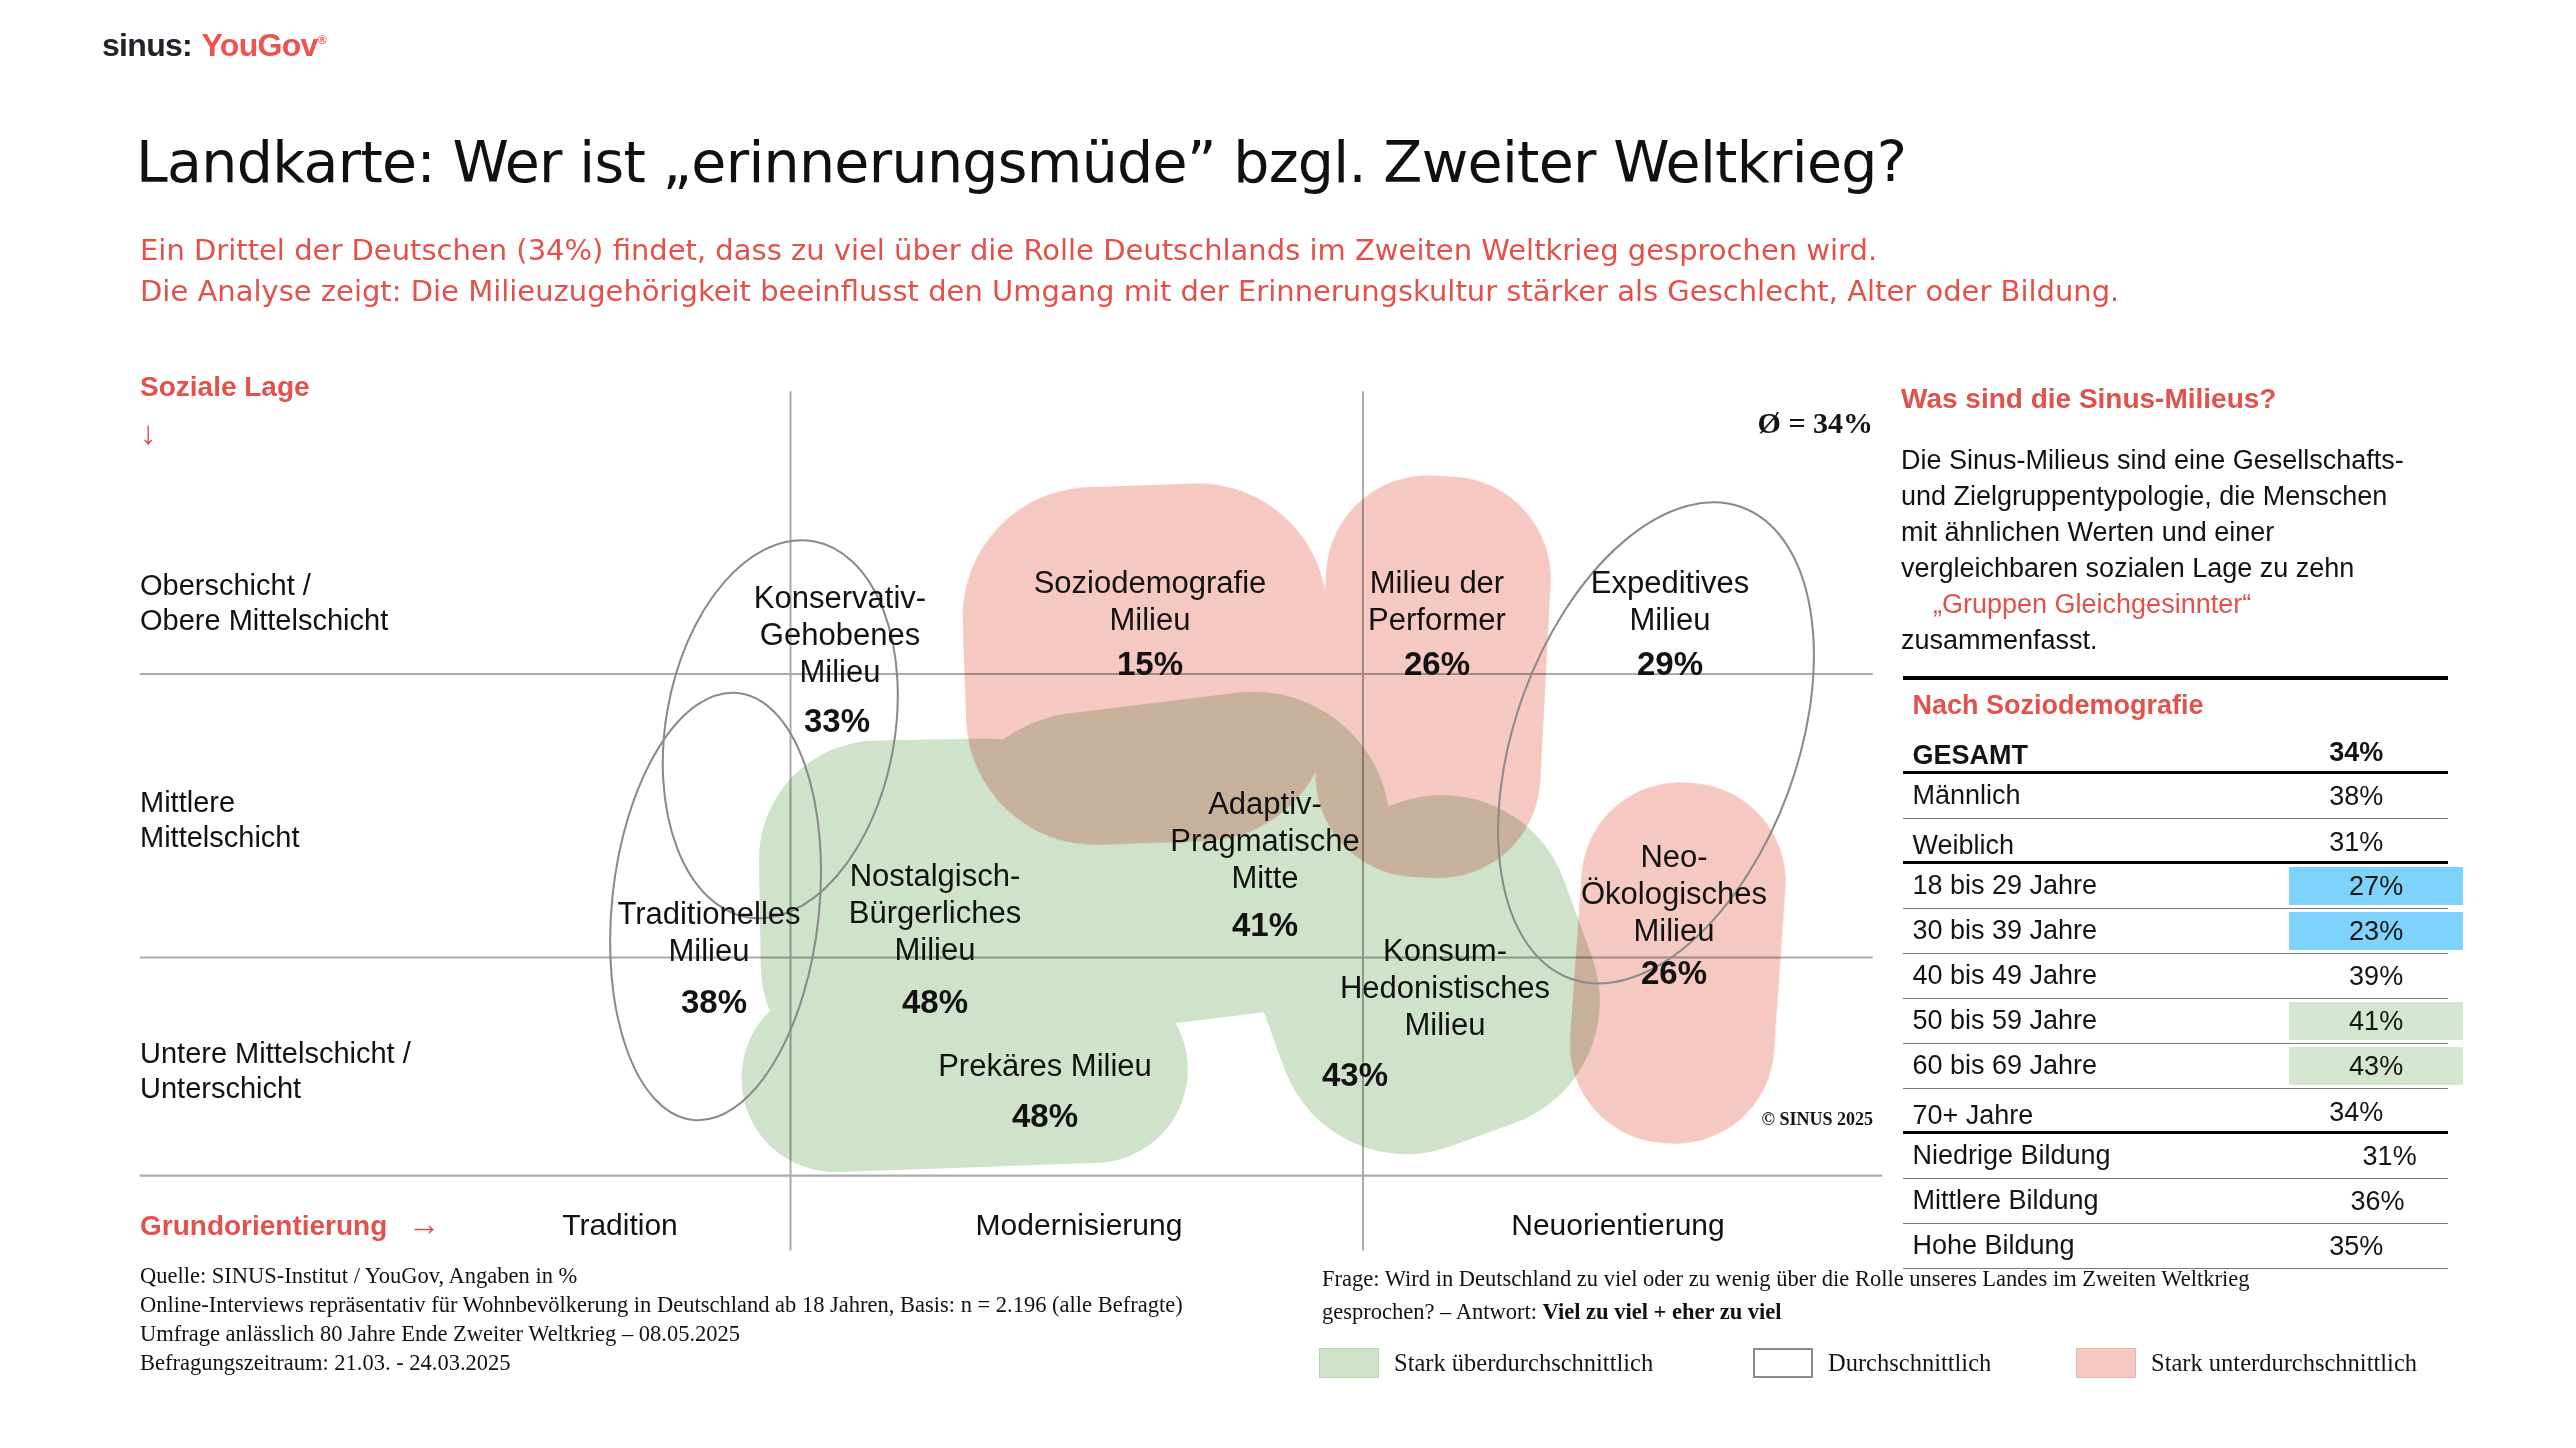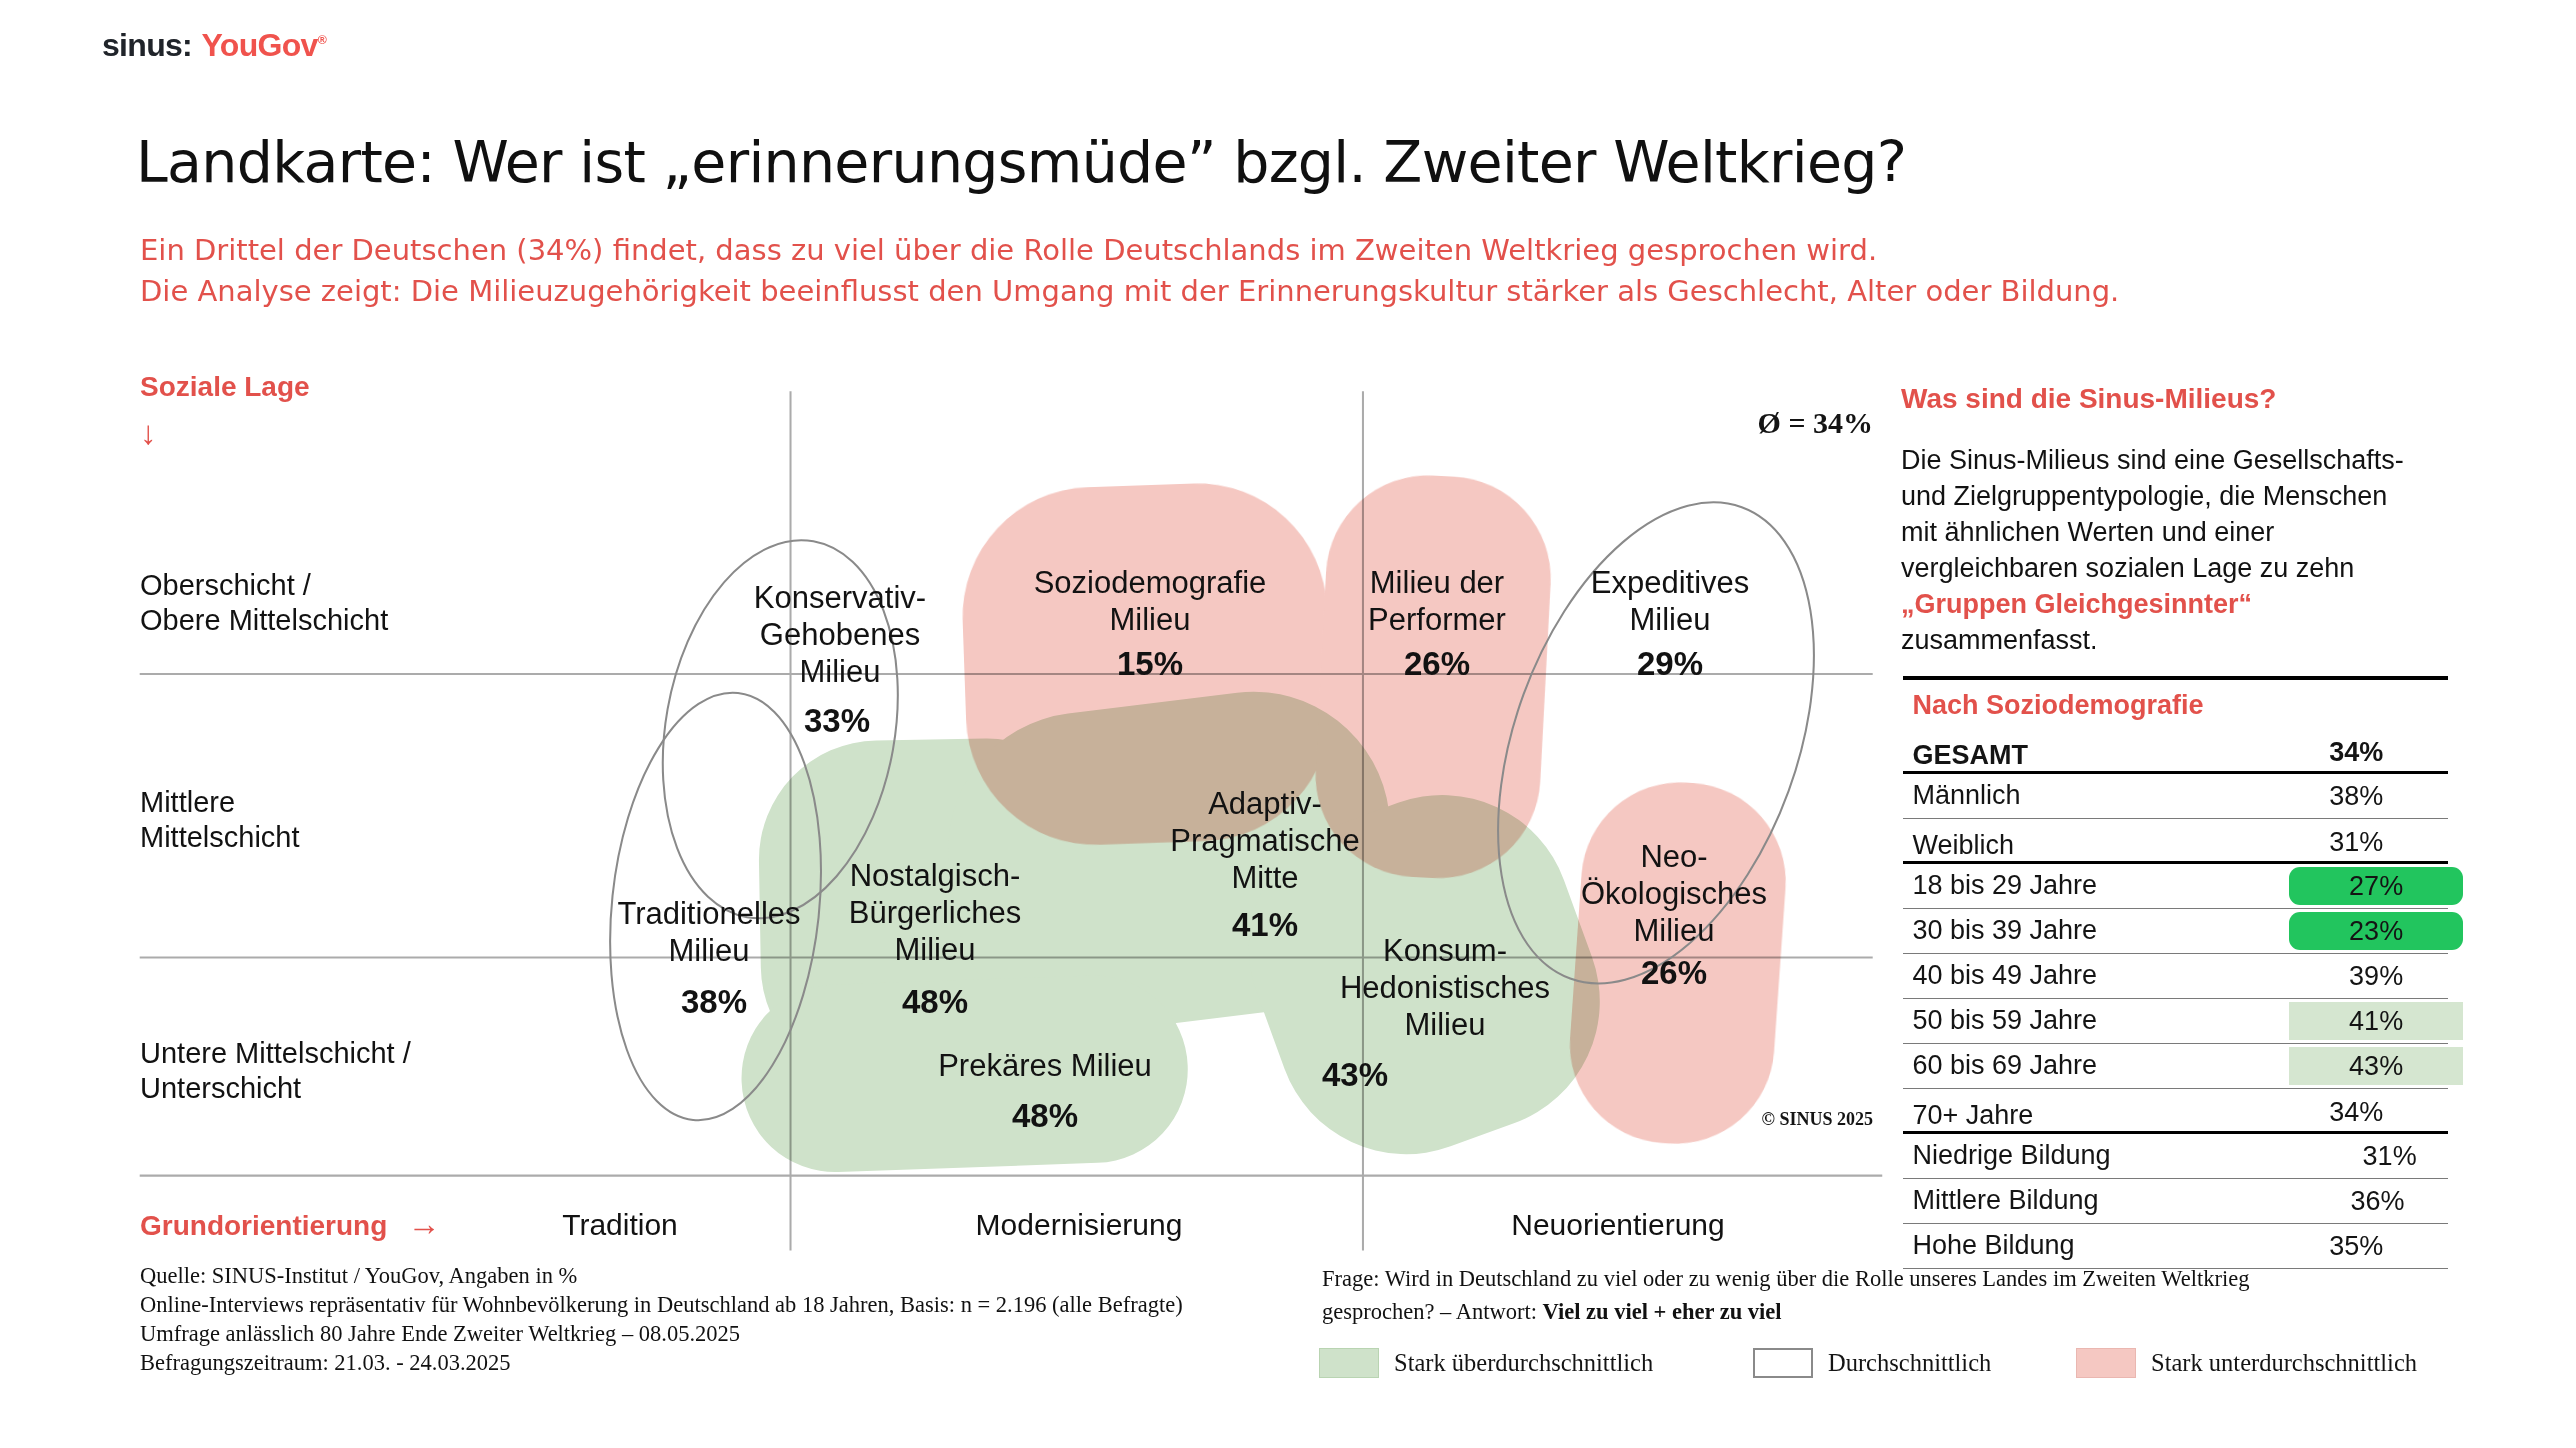--- a/index.html
+++ b/index.html
@@ -33,7 +33,7 @@
   
   .sb-head{font-size:28px;font-weight:bold;white-space:nowrap;}
   .sb-para{font-size:27px;line-height:36px;color:#121212;}
-  .sb-para .hl{color:#e2514b;font-weight:bold;}
+  .sb-para .hl{color:#e2514b;font-weight:normal;margin-left:32px;}
   .demo-table{left:1903px;top:676px;width:545px;border-top:4.1px solid #000;}
   .demo-head{font-size:27px;font-weight:bold;padding:9.5px 0 8.2px 9.5px;white-space:nowrap;}
   .trow{display:flex;align-items:center;height:45px;box-sizing:border-box;border-bottom:1.4px solid #7a7a7a;}

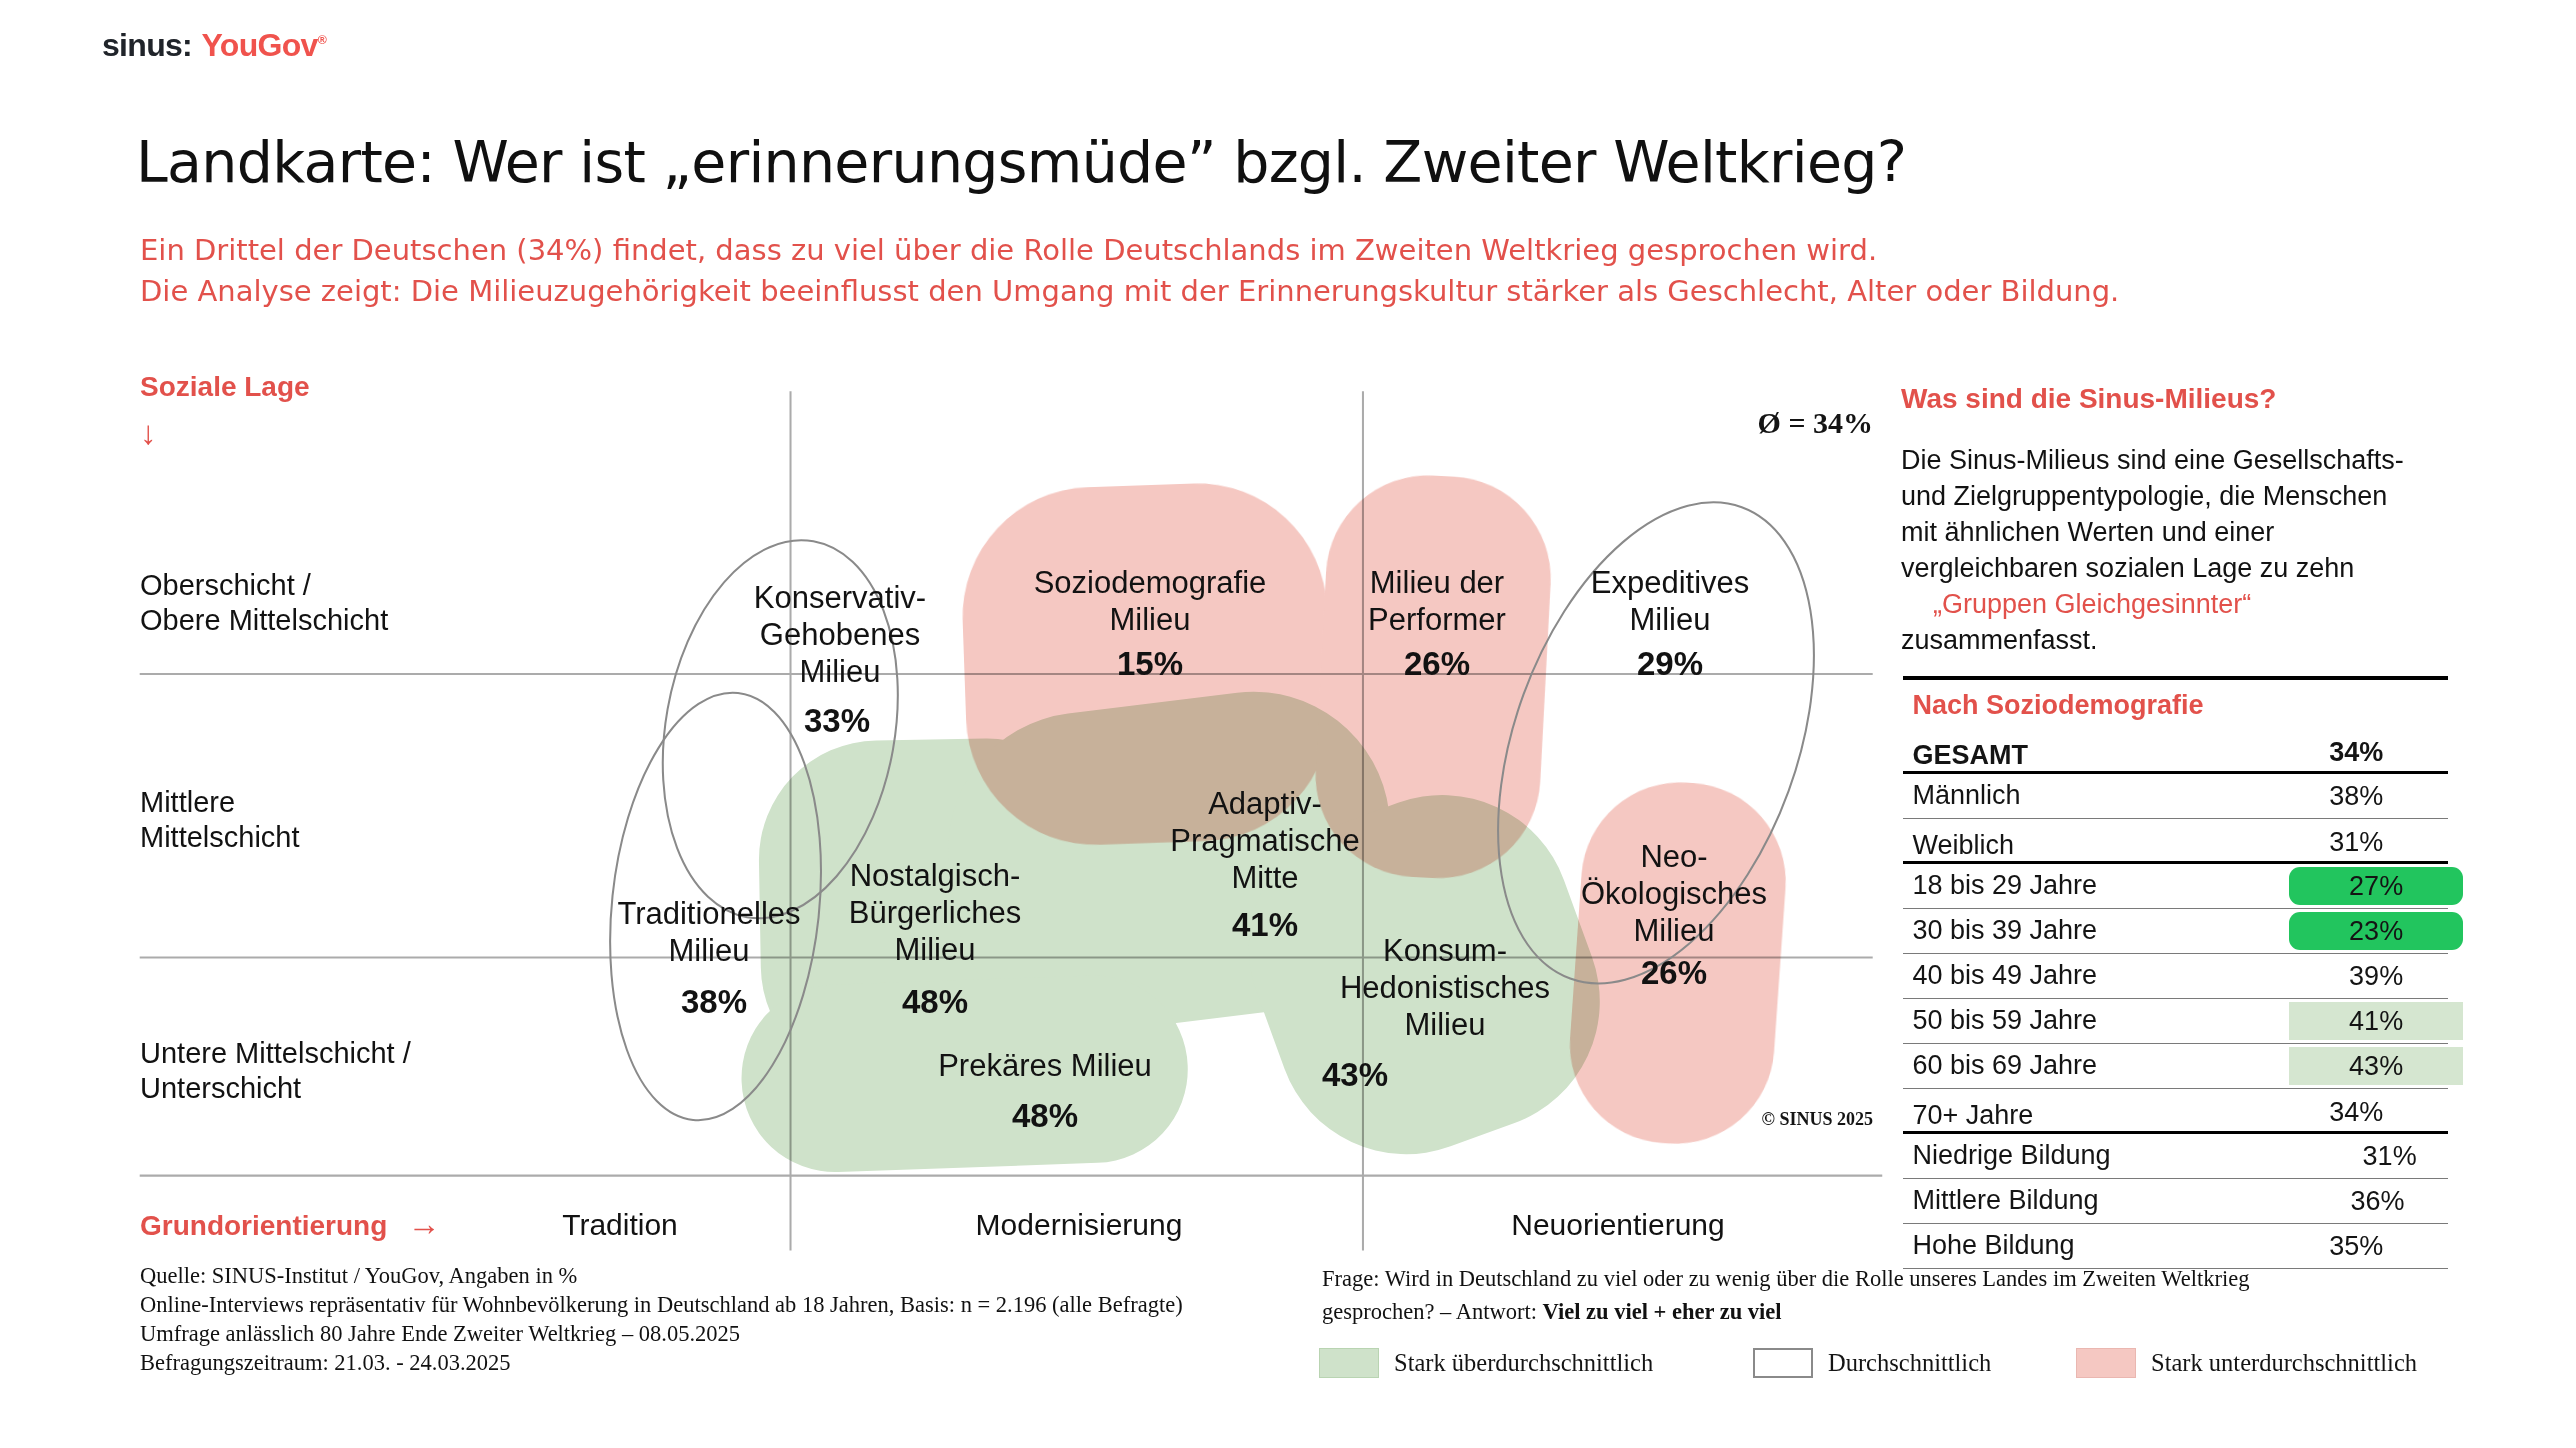--- a/index.html
+++ b/index.html
@@ -42,7 +42,7 @@
   .tval{width:174px;margin-left:192px;margin-right:4.8px;flex:none;text-align:center;font-size:27px;
         height:38px;line-height:38px;}
   .trow .tlabel{}
-  .hl-red{background:#22c55e;border-radius:11px;}
+  .hl-red{background:#7dd3fc;}
   .hl-green{background:#d5e6d0;}
 
   

